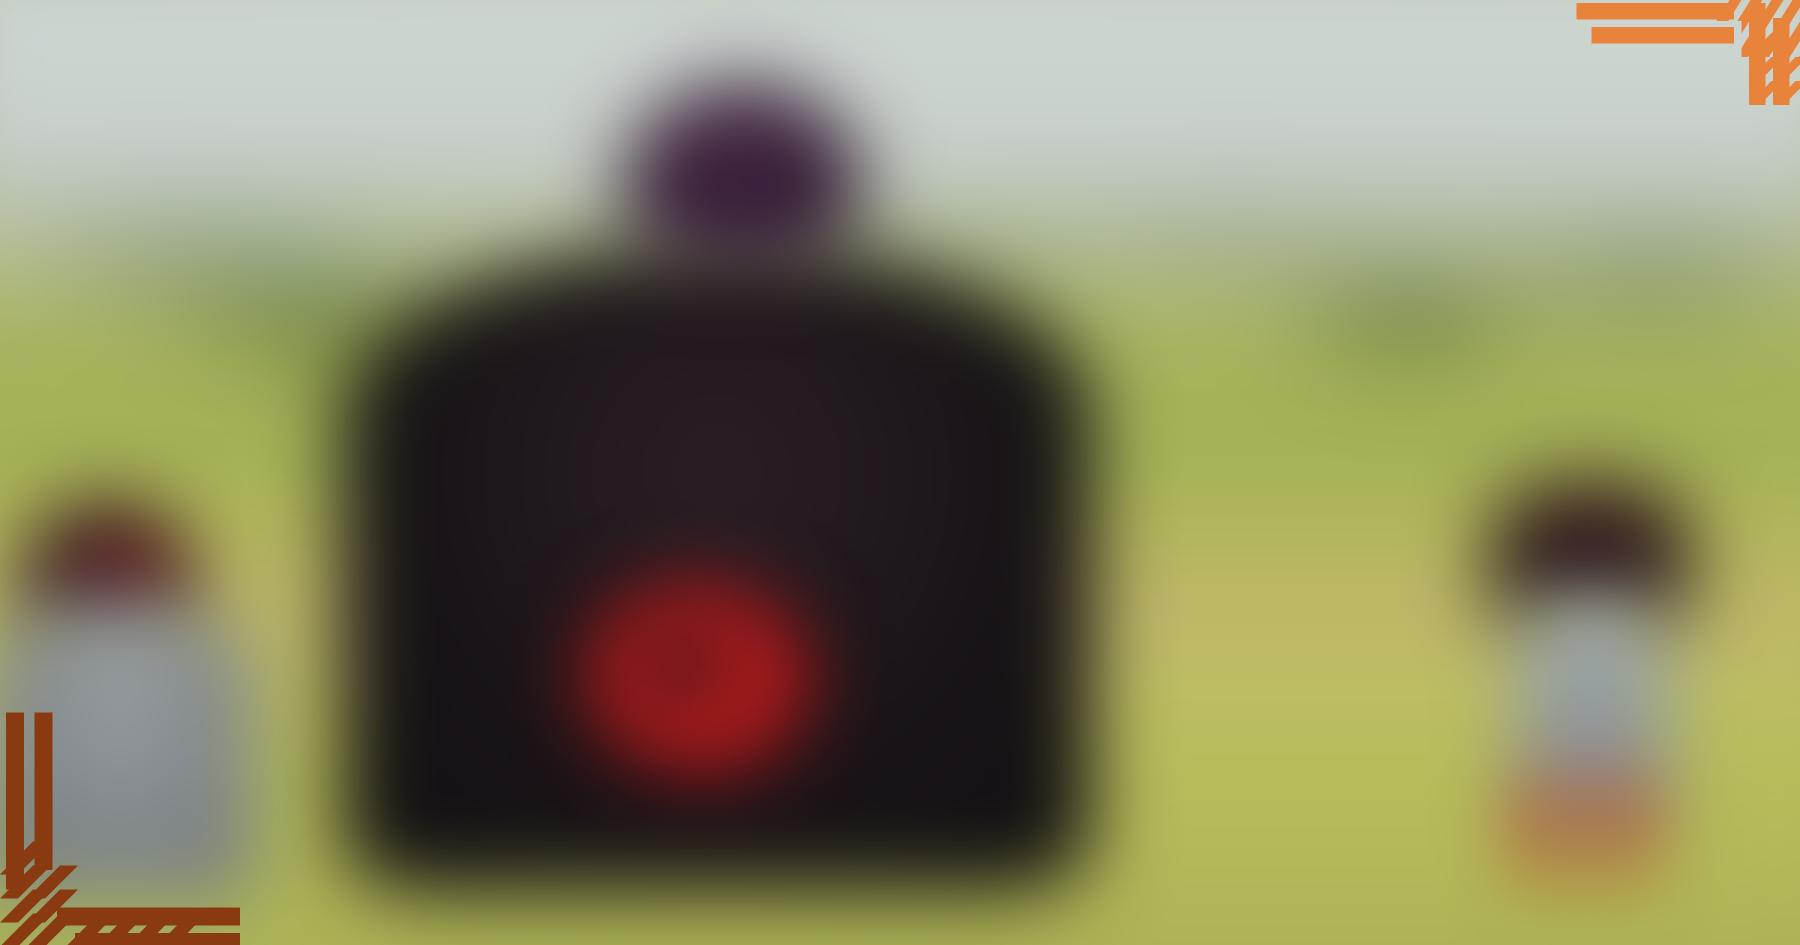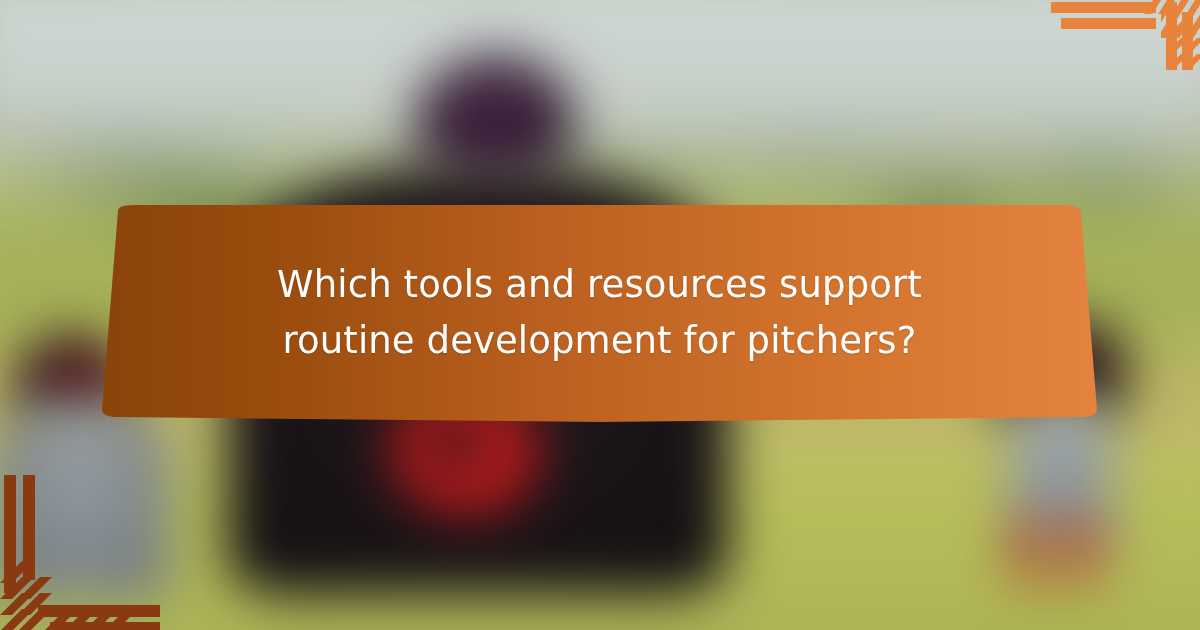--- a/index.html
+++ b/index.html
@@ -291,33 +291,6 @@
     </g>
   </svg>
 
-  <div class="banner-wrap">
-    <svg class="banner-shape" viewBox="0 0 999 220" preserveAspectRatio="none">
-      <defs>
-        <linearGradient id="bannerGrad" x1="0" y1="0" x2="1" y2="0">
-          <stop offset="0%" stop-color="#8a4309"></stop>
-          <stop offset="18%" stop-color="#9a4d0e"></stop>
-          <stop offset="45%" stop-color="#bb6020"></stop>
-          <stop offset="72%" stop-color="#d1732d"></stop>
-          <stop offset="100%" stop-color="#e4833f"></stop>
-        </linearGradient>
-      </defs>
-      <path d="
-        M 18 8
-        Q 18 2 34 2
-        L 965 2
-        Q 981 2 981 10
-        L 997 206
-        Q 997 214 981 214
-        L 500 219
-        L 18 214
-        Q 2 214 2 206
-        Z" fill="url(#bannerGrad)"></path>
-    </svg>
-    <div class="banner-text">
-      <h1 class="headline">Which tools and resources support routine development for pitchers?</h1>
-    </div>
-  </div>
 
 </div>
 

